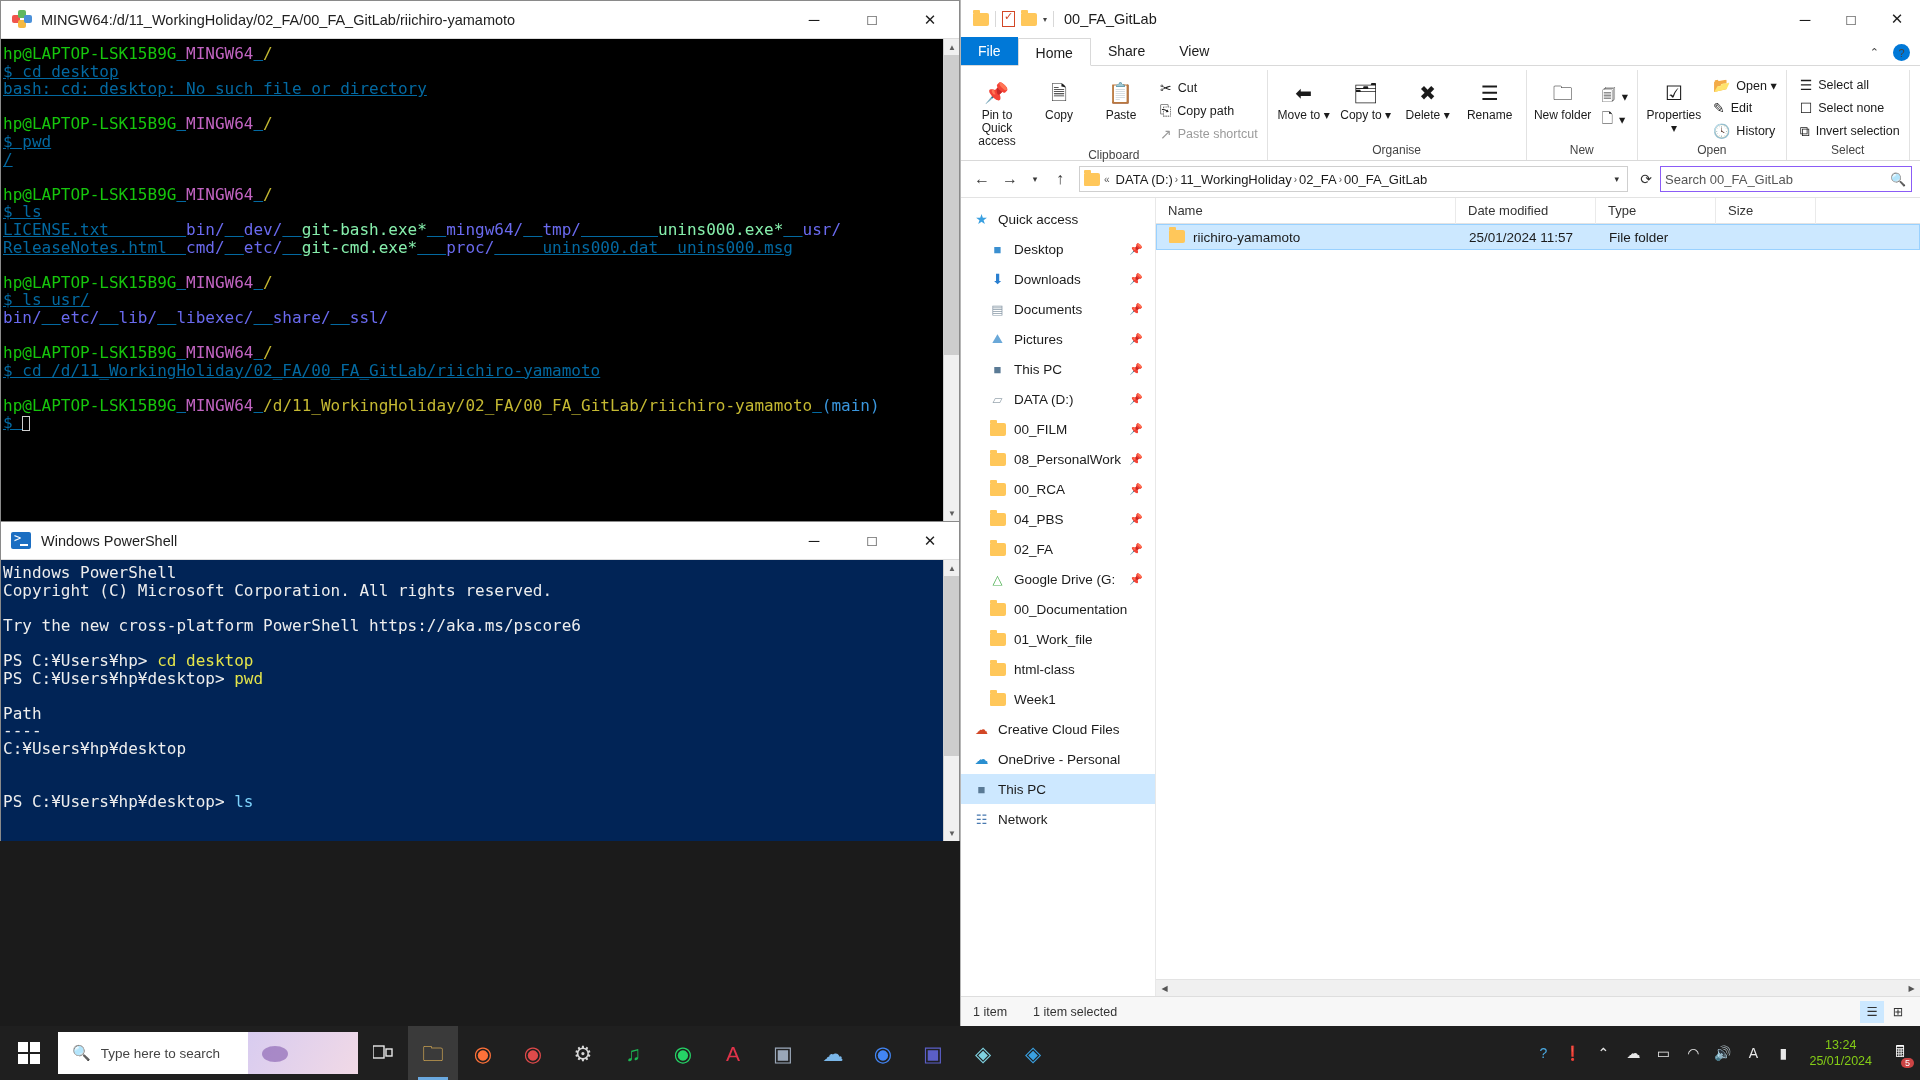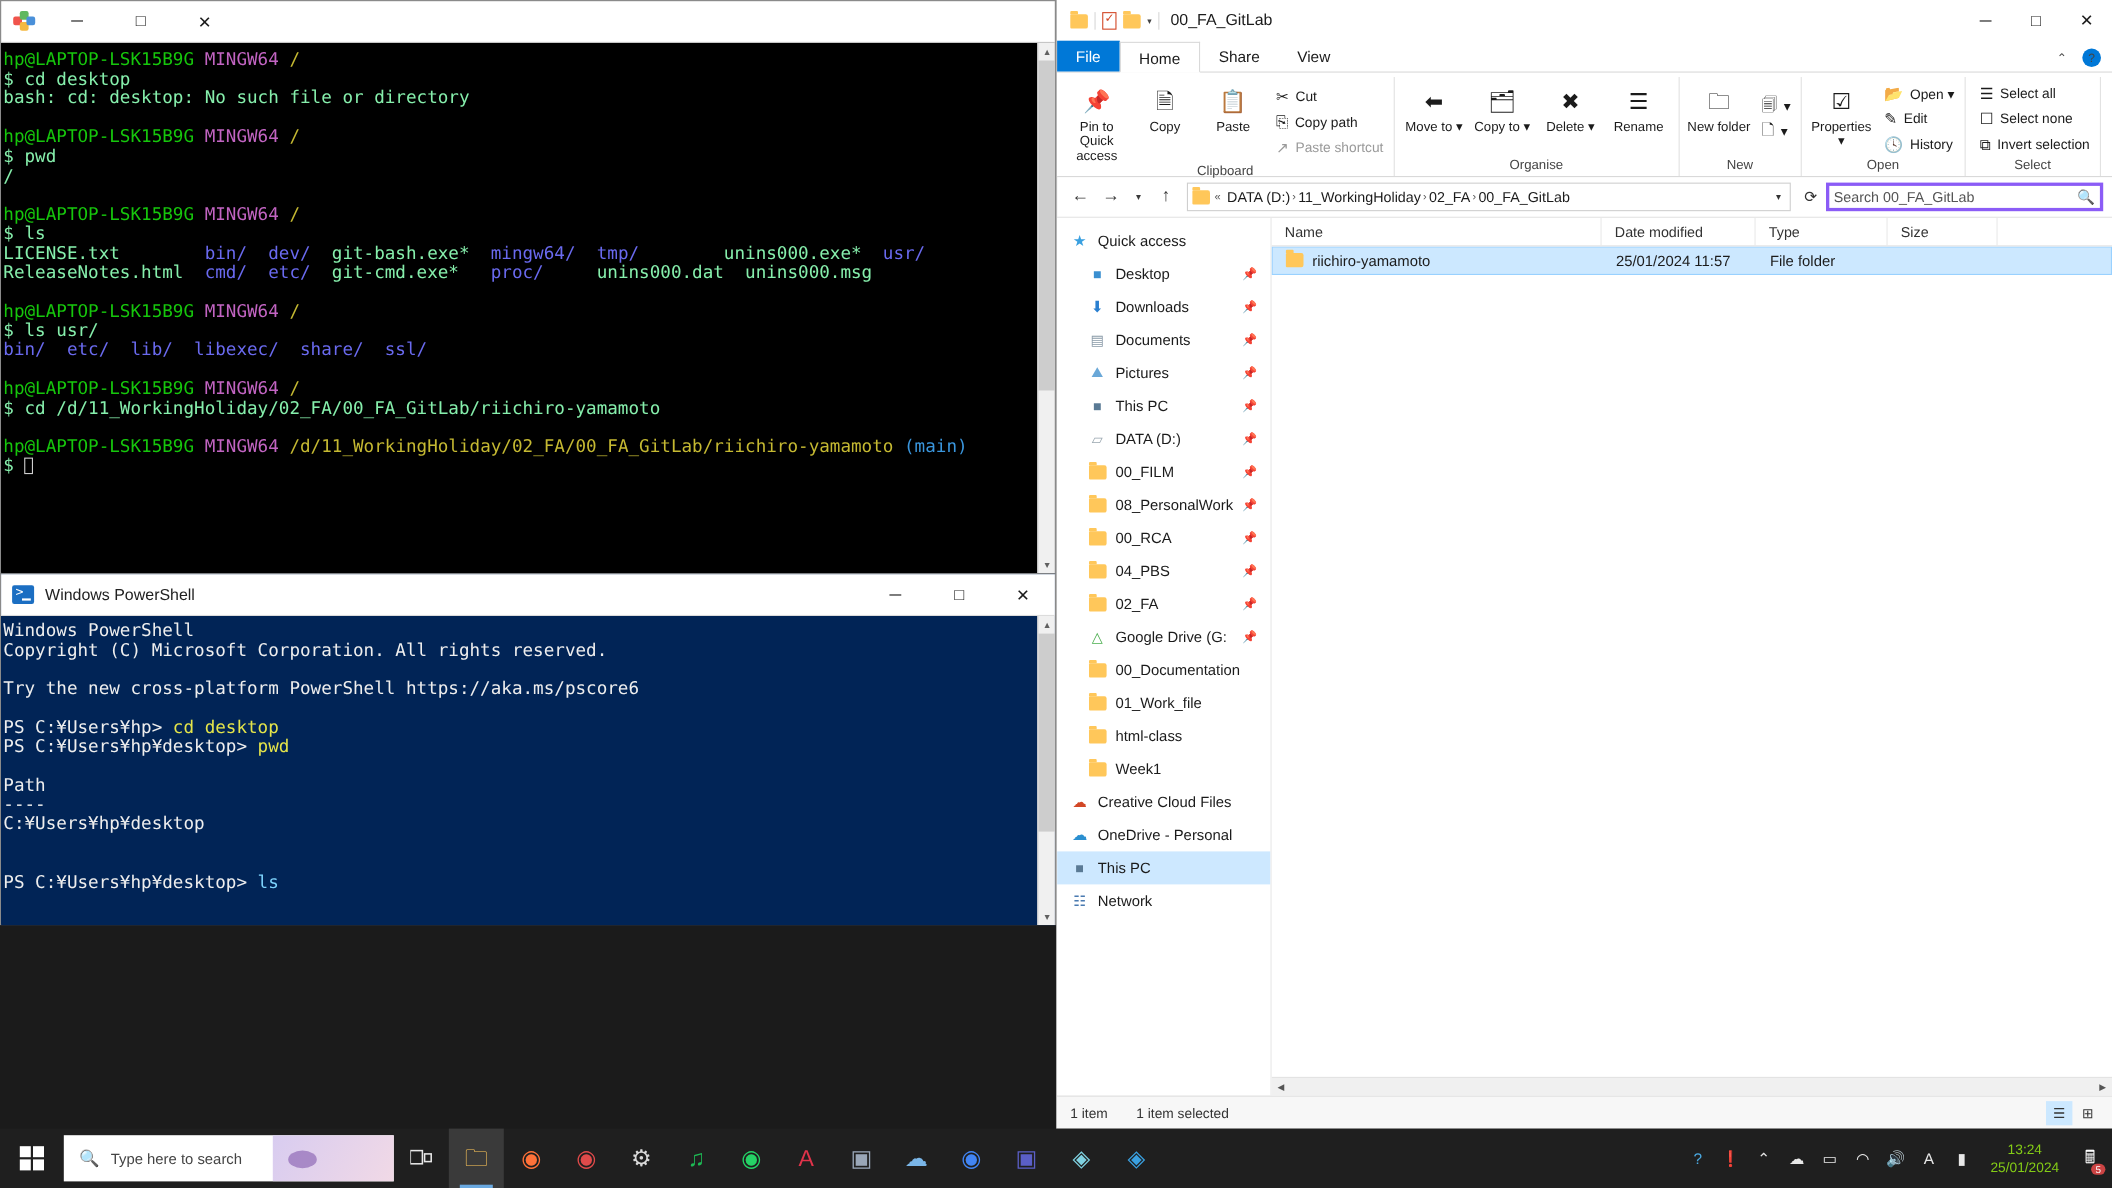--- a/index.html
+++ b/index.html
@@ -294,6 +294,7 @@
           <i></i>
           <i></i>
         </span>
+      <span class="txt">MINGW64:/d/11_WorkingHoliday/02_FA/00_FA_GitLab/riichiro-yamamoto</span>
       <span class="win-btns">
         <span class="win-btn">─</span>
         <span class="win-btn">□</span>

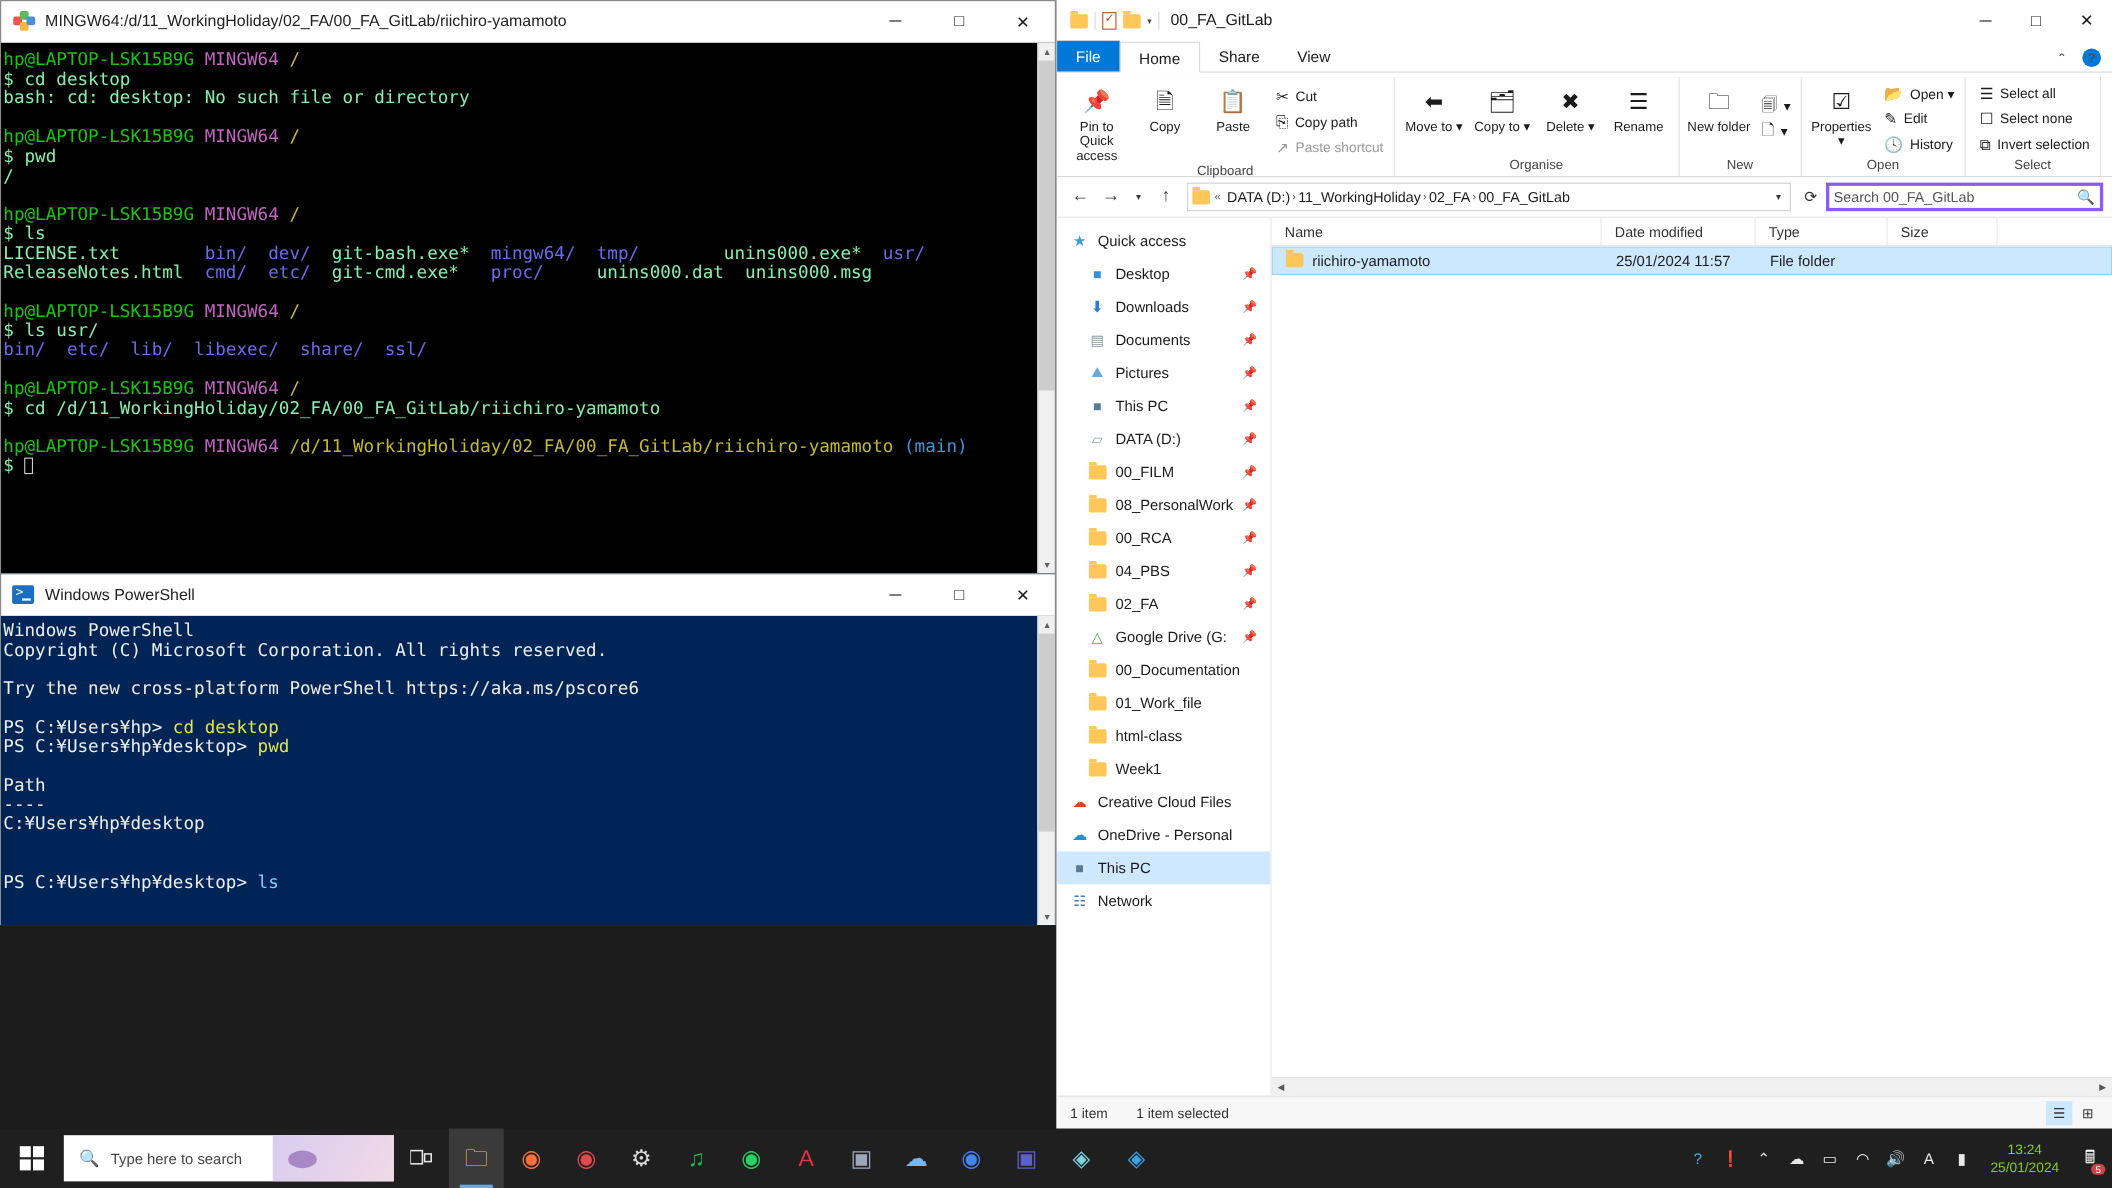--- a/index.html
+++ b/index.html
@@ -57,7 +57,7 @@
   .c-yellow { color: #c5b932; }
   .c-blue   { color: #6a6aef; }
   .c-bgreen { color: #86efac; }
-  .c-white  { color: #86efac; }
+  .c-white  { color: #0369a1; text-decoration: underline; }
   .c-cyan   { color: #3a96dd; }
 
   #mingw-scroll {

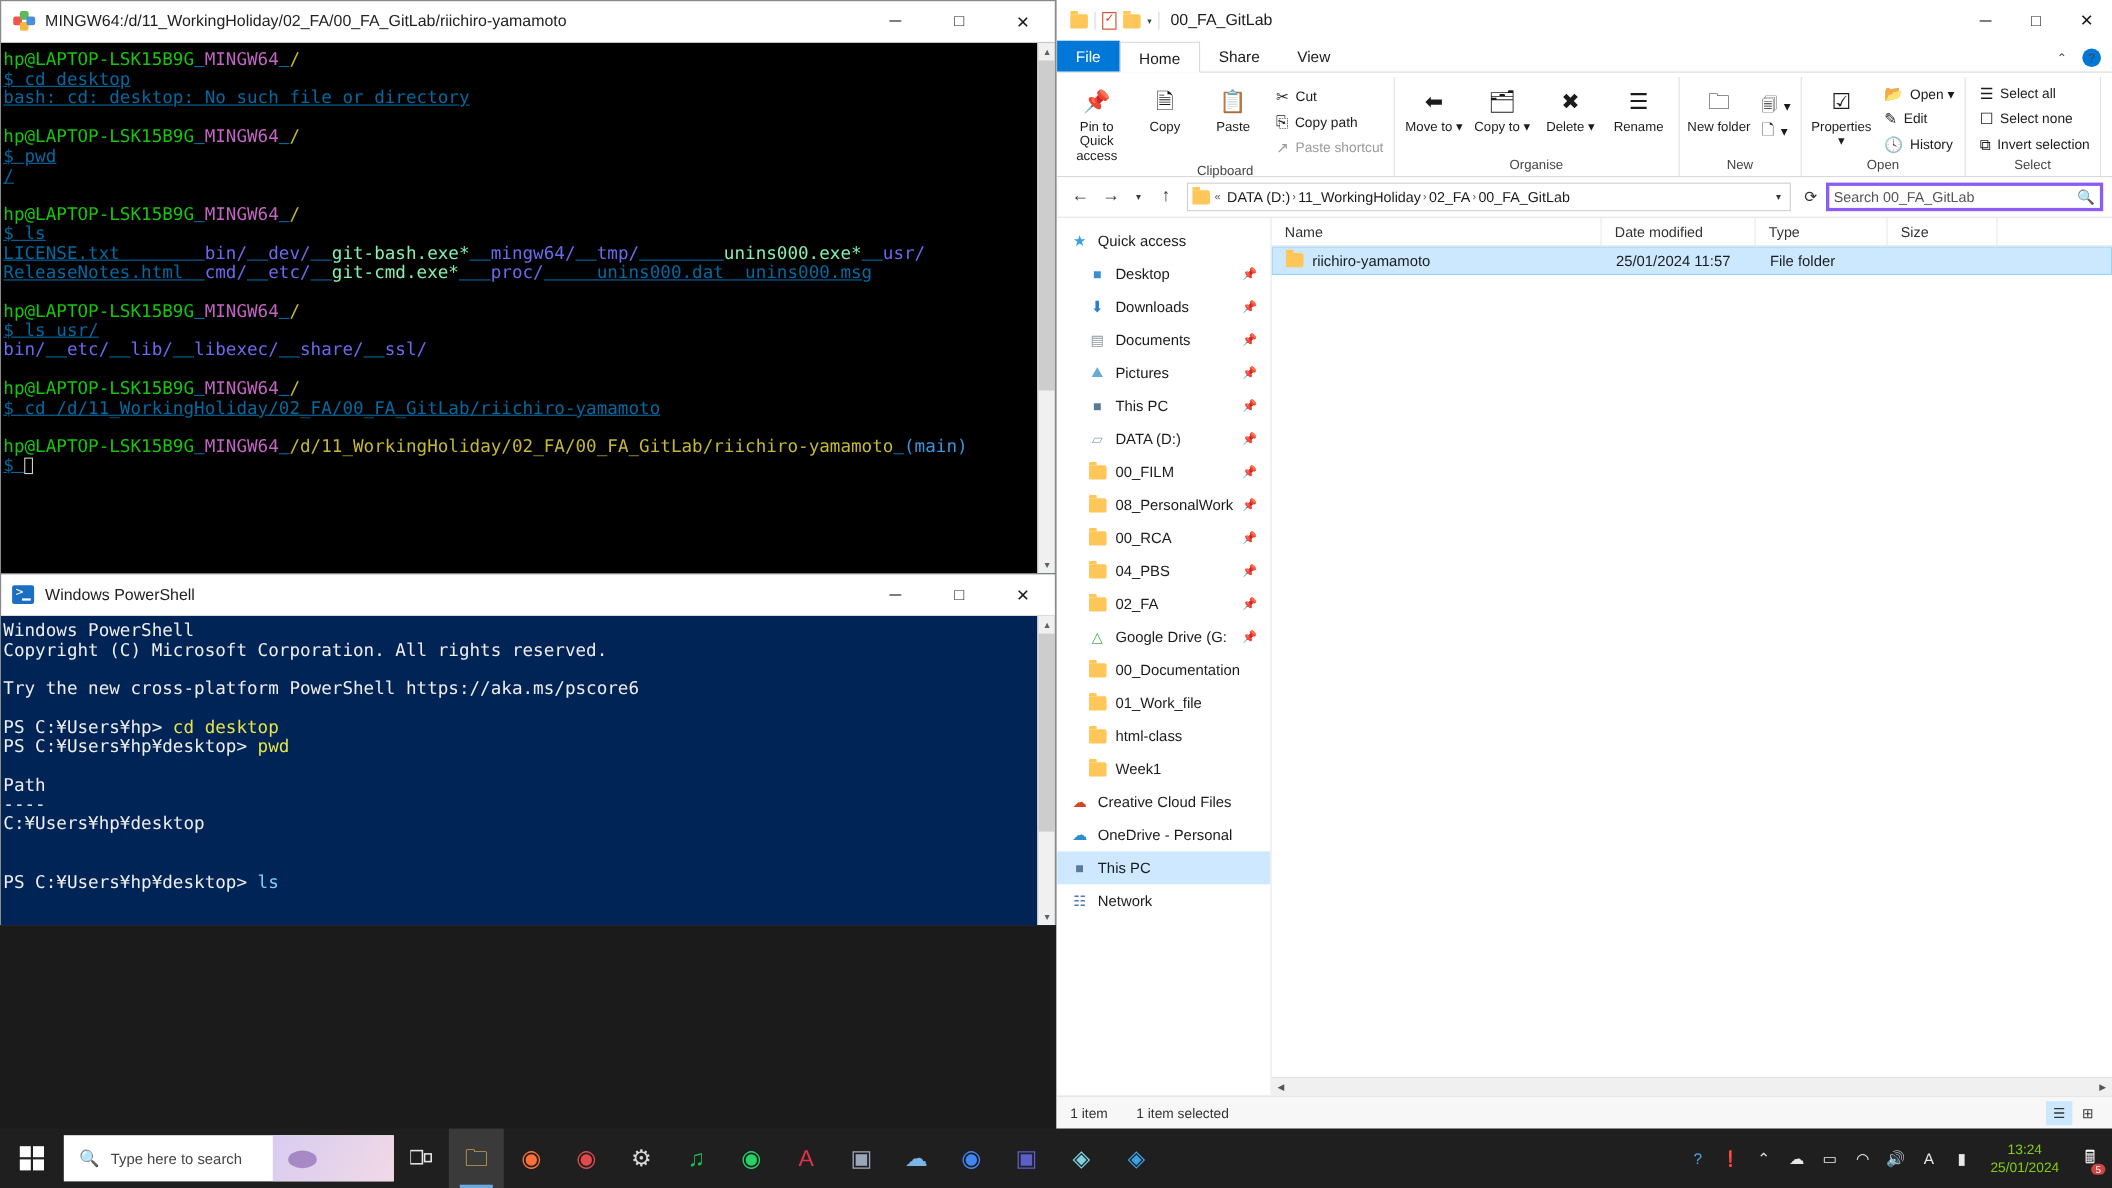--- a/index.html
+++ b/index.html
@@ -193,7 +193,7 @@
   #refresh { width: 24px; height: 26px; display: flex; align-items: center; justify-content: center;
              font-size: 14px; color: #333; }
   #searchbar {
-    width: 252px; height: 26px; border: 3px solid #8b5cf6; display: flex; align-items: center;
+    width: 252px; height: 26px; border: 1px solid #8b5cf6; display: flex; align-items: center;
     padding: 0 4px; font-size: 13px; color: #555;
   }
   #searchbar .s-ic { margin-left: auto; color: #1565a8; font-size: 13px; }

